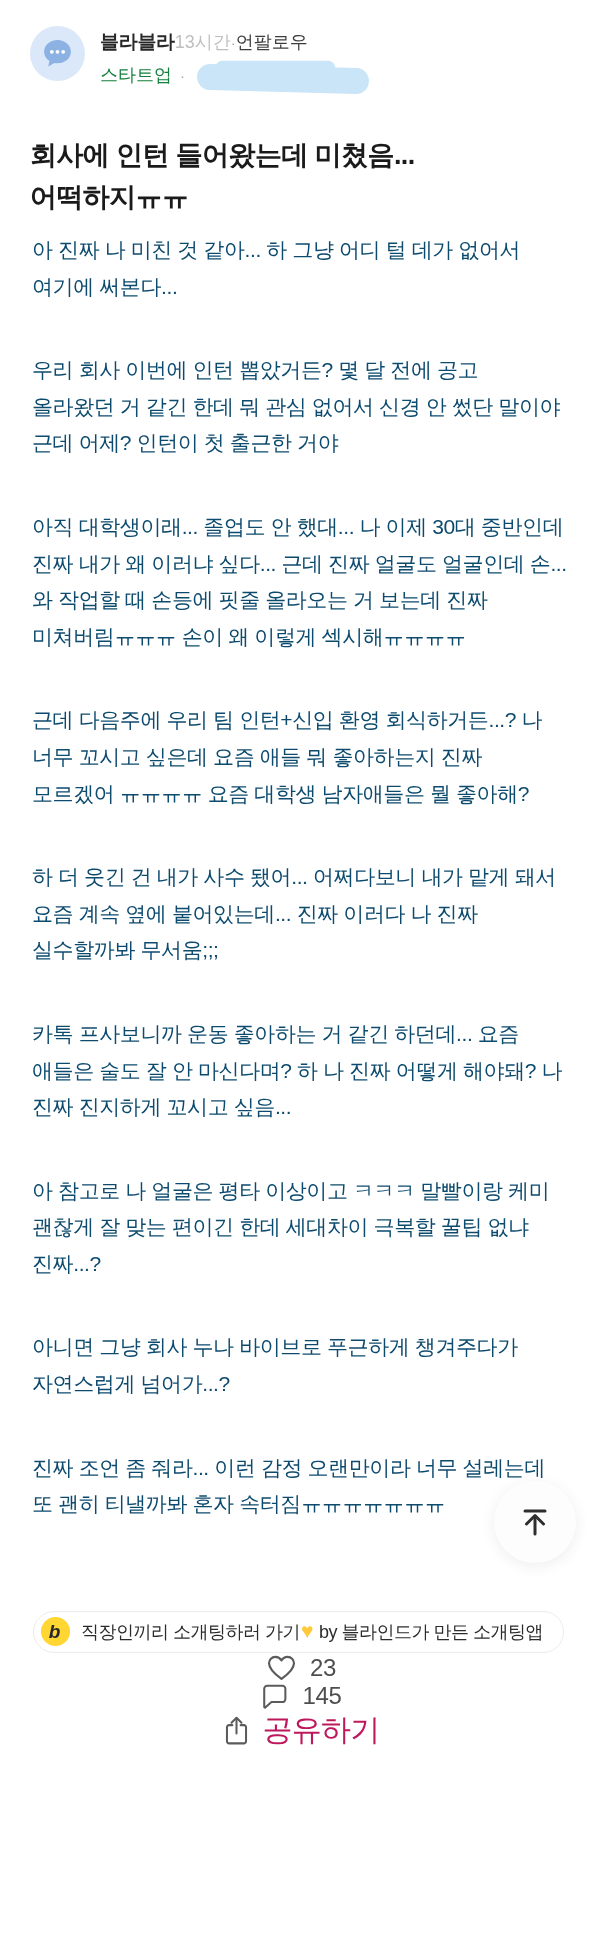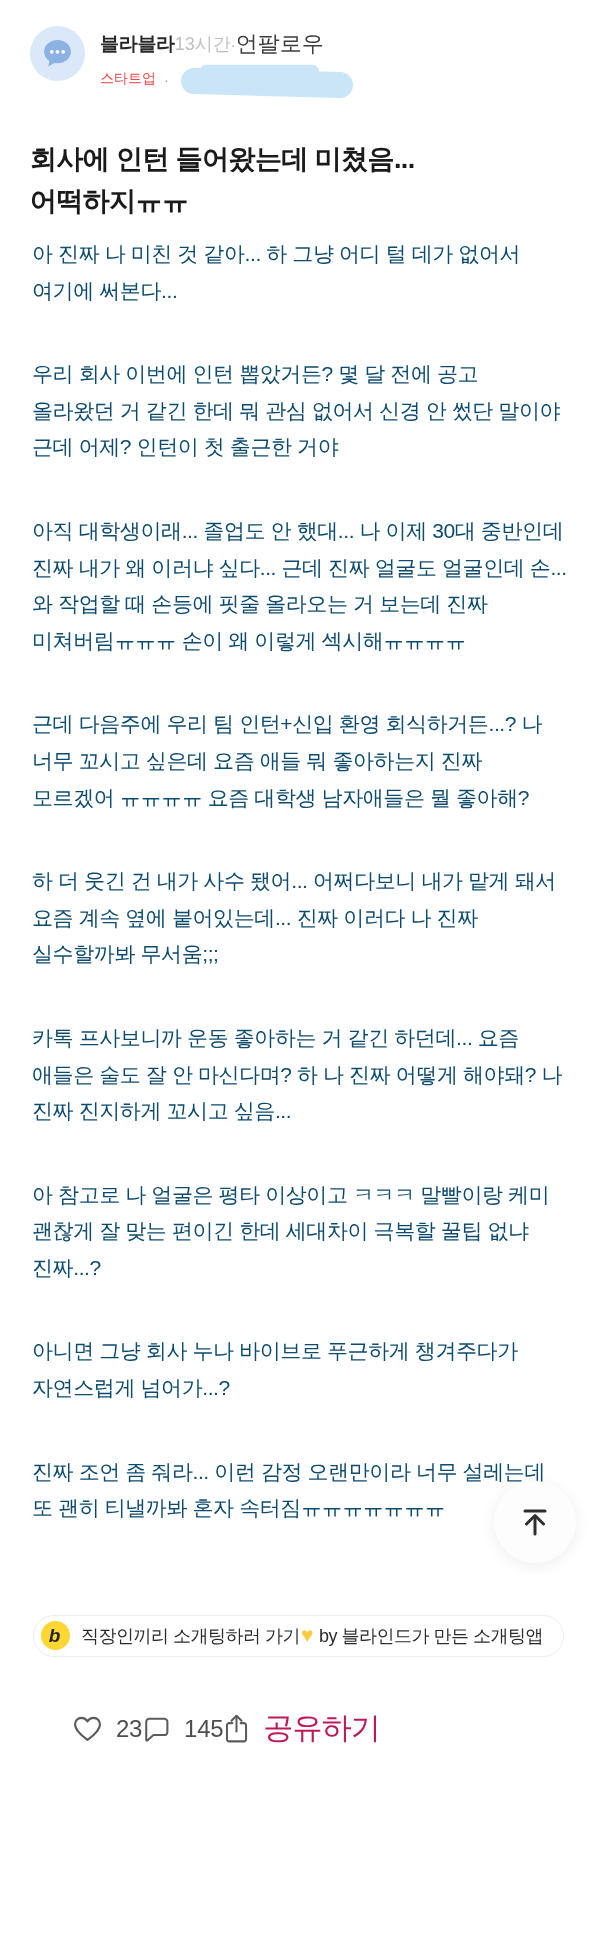--- a/index.html
+++ b/index.html
@@ -24,7 +24,7 @@
   .username { font-size:19px; font-weight:700; color:#282828; letter-spacing:-0.3px; }
   .time { font-size:18px; color:#bfbfbf; }
   .meta-dot { font-size:15px; color:#a8a8a8; }
-  .unfollow { font-size:22px; color:#3c3c3c; font-weight:500; cursor:pointer; }
+  .unfollow { font-size:18px; color:#3c3c3c; font-weight:500; cursor:pointer; }
   .meta-line2 { display:flex; align-items:center; gap:8px; margin-top:7px; }
   .company { font-size:14px; color:#ef4444; }
   .scribble {

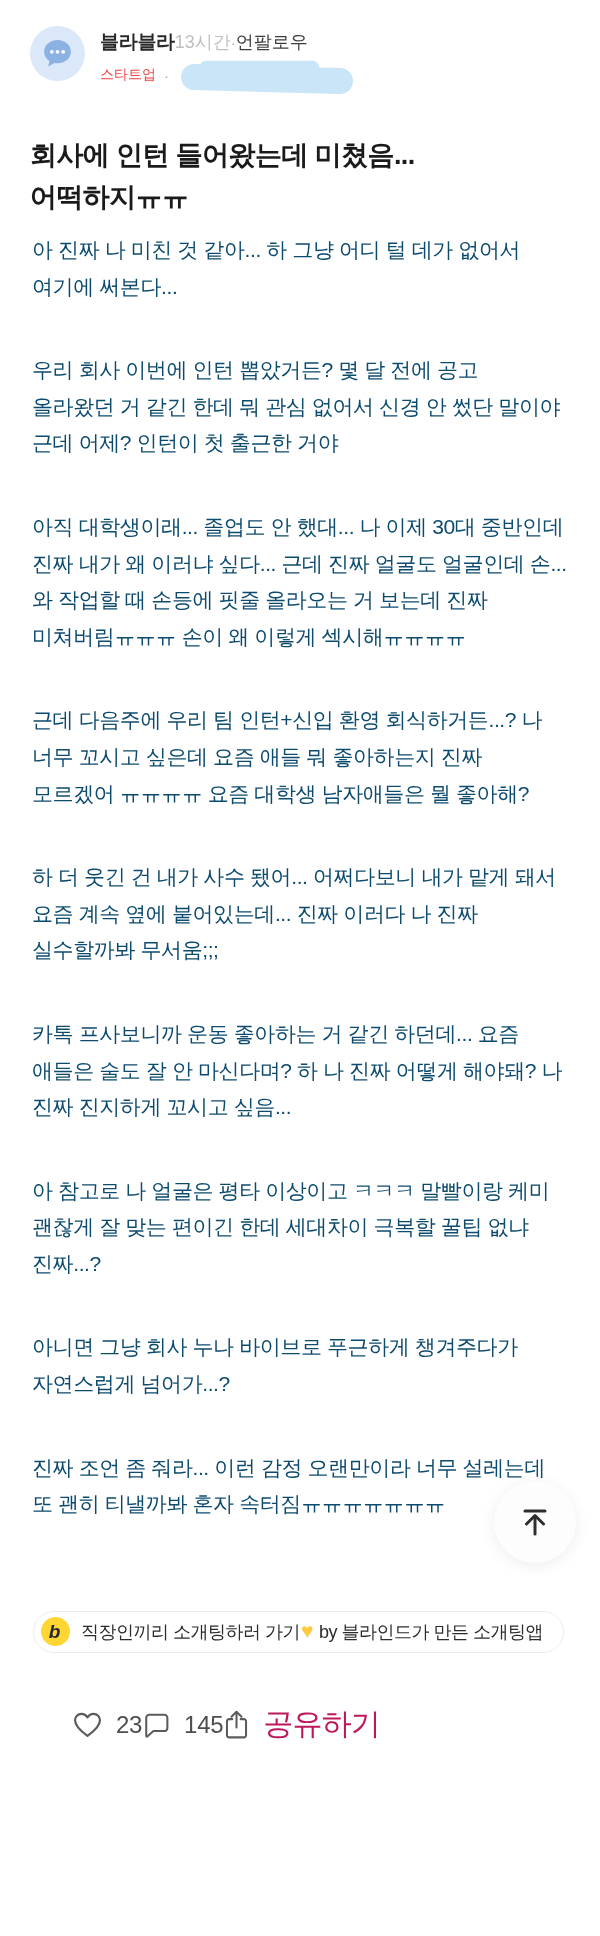--- a/index.html
+++ b/index.html
@@ -26,7 +26,7 @@
   .meta-dot { font-size:15px; color:#a8a8a8; }
   .unfollow { font-size:18px; color:#3c3c3c; font-weight:500; cursor:pointer; }
   .meta-line2 { display:flex; align-items:center; gap:8px; margin-top:7px; }
-  .company { font-size:14px; color:#ef4444; }
+  .company { font-size:18px; color:#15803d; }
   .scribble {
     width:172px; height:26px; margin-left:4px; position:relative; top:4px;
     background:#c9e5f7; border-radius:13px; transform:rotate(1.6deg);

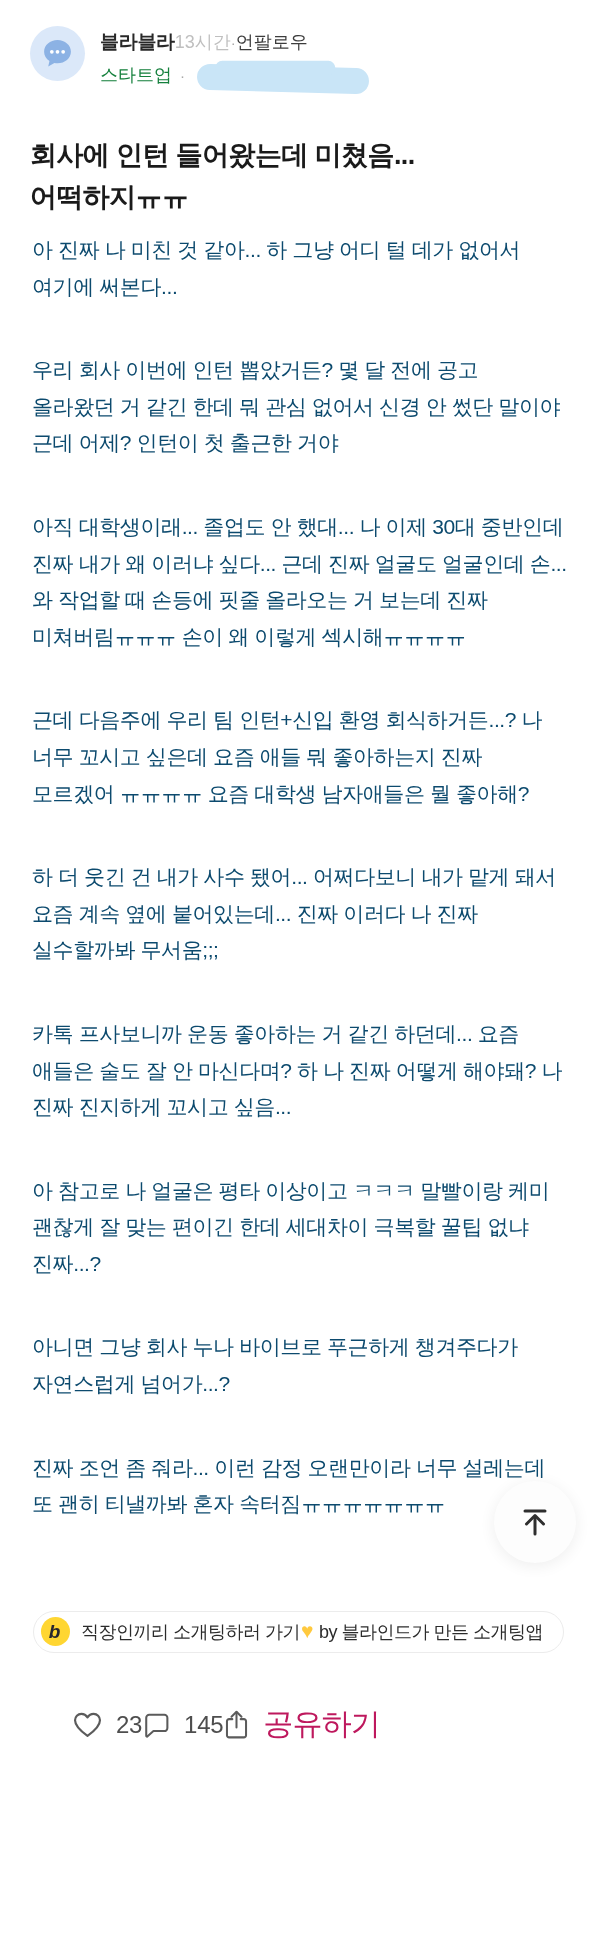--- a/index.html
+++ b/index.html
@@ -77,8 +77,9 @@
   
   .action-bar {
     margin-top:46px; padding:0 70px 0 72px;
-    display:flex; align-items:center; justify-content:flex-start;
+    display:flex; align-items:center; justify-content:flex-end;
     height:52px;
+    flex-direction:column;
   }
   .action { display:flex; align-items:center; gap:13px; color:#4e4e4e; cursor:pointer; }
   .action .count { font-size:24px; color:#4e4e4e; letter-spacing:-0.3px; }

